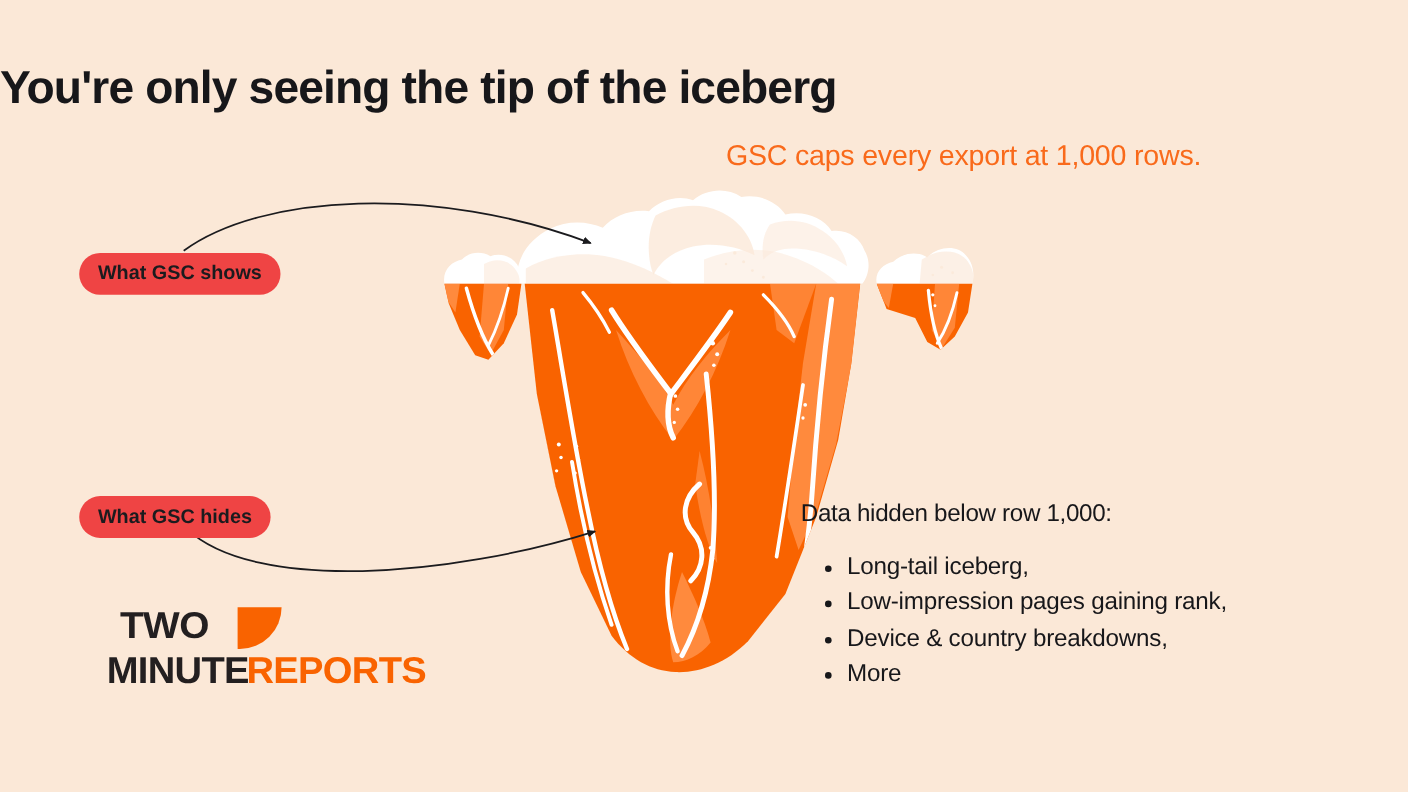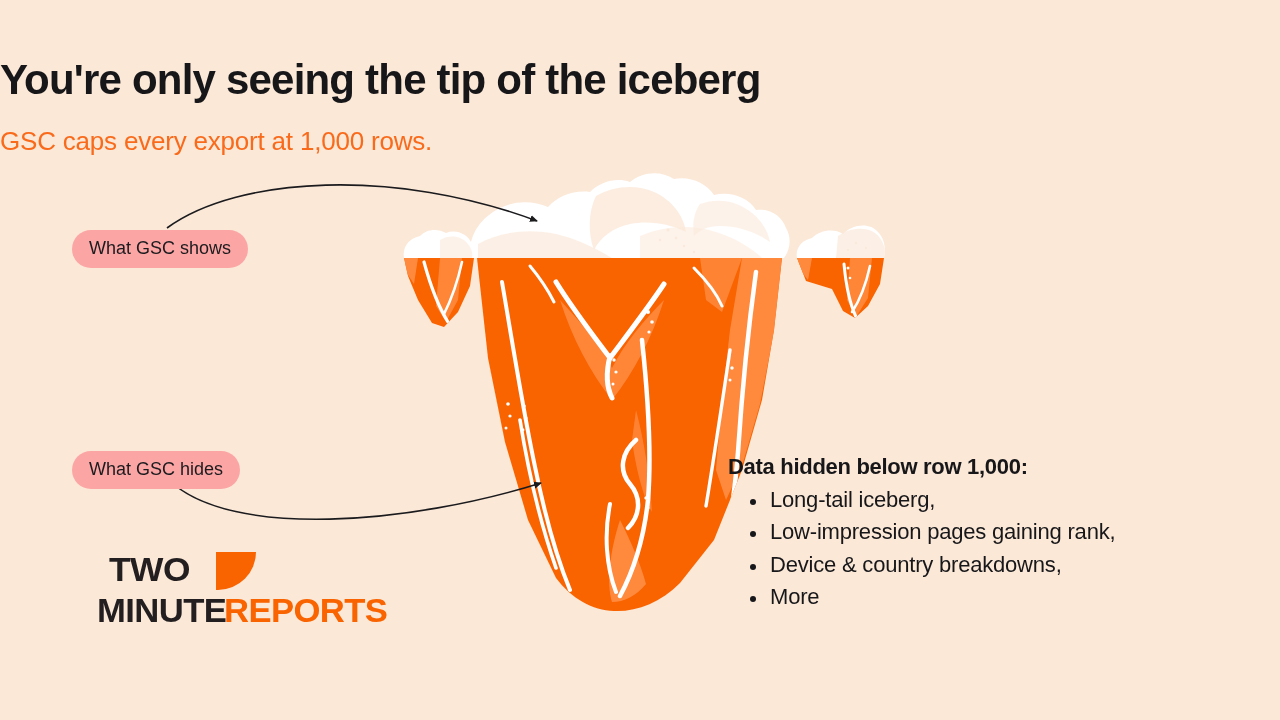--- a/index.html
+++ b/index.html
@@ -21,7 +21,7 @@
   }
   .subtitle {
     position:absolute; left:0; top:126px; width:1092px;
-    text-align:left;
+    text-align:right;
     font-size:26px; font-weight:400; letter-spacing:-0.2px;
     color:#F96A1B; line-height:1.2;
   }

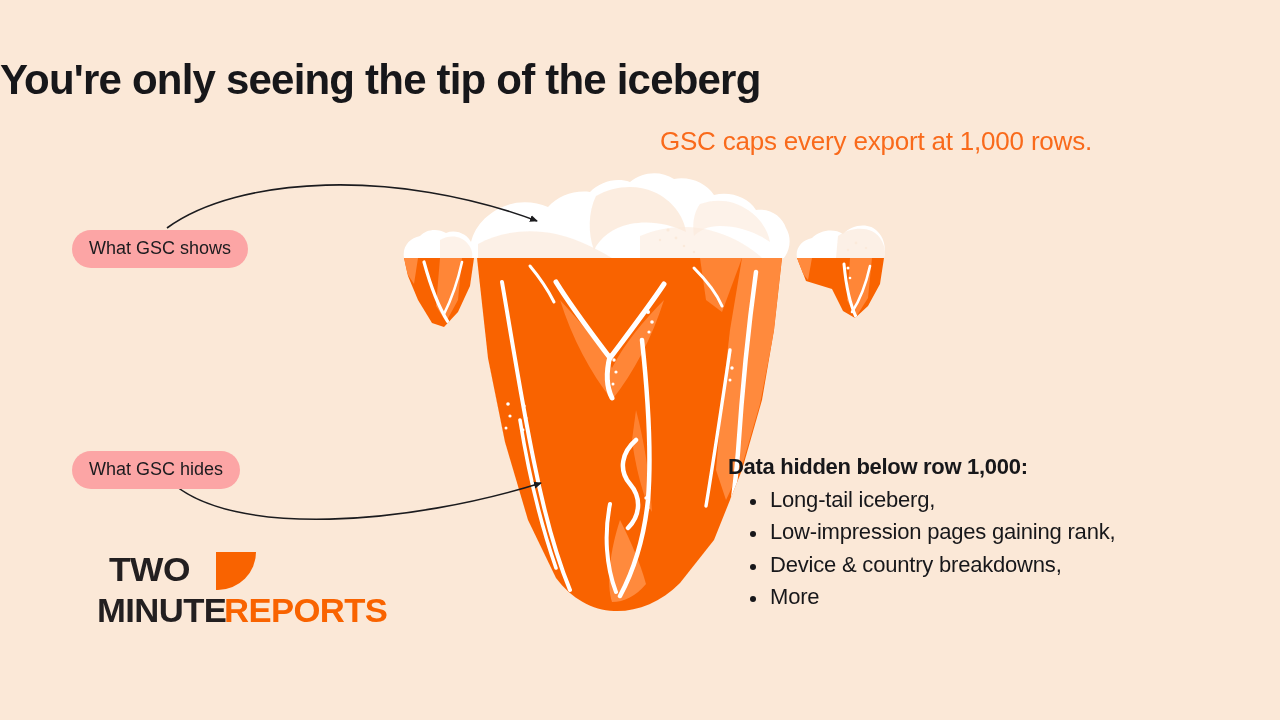--- a/index.html
+++ b/index.html
@@ -29,10 +29,10 @@
   
   .pill {
     position:absolute;
-    background:#fca5a5;
+    background:#ef4444;
     border-radius:22px;
     padding:7px 17px 8px 17px;
-    font-size:18px; color:#1B1B1E; font-weight:400;
+    font-size:18px; color:#1B1B1E; font-weight:700;
     white-space:nowrap;
     line-height:1.25;
   }

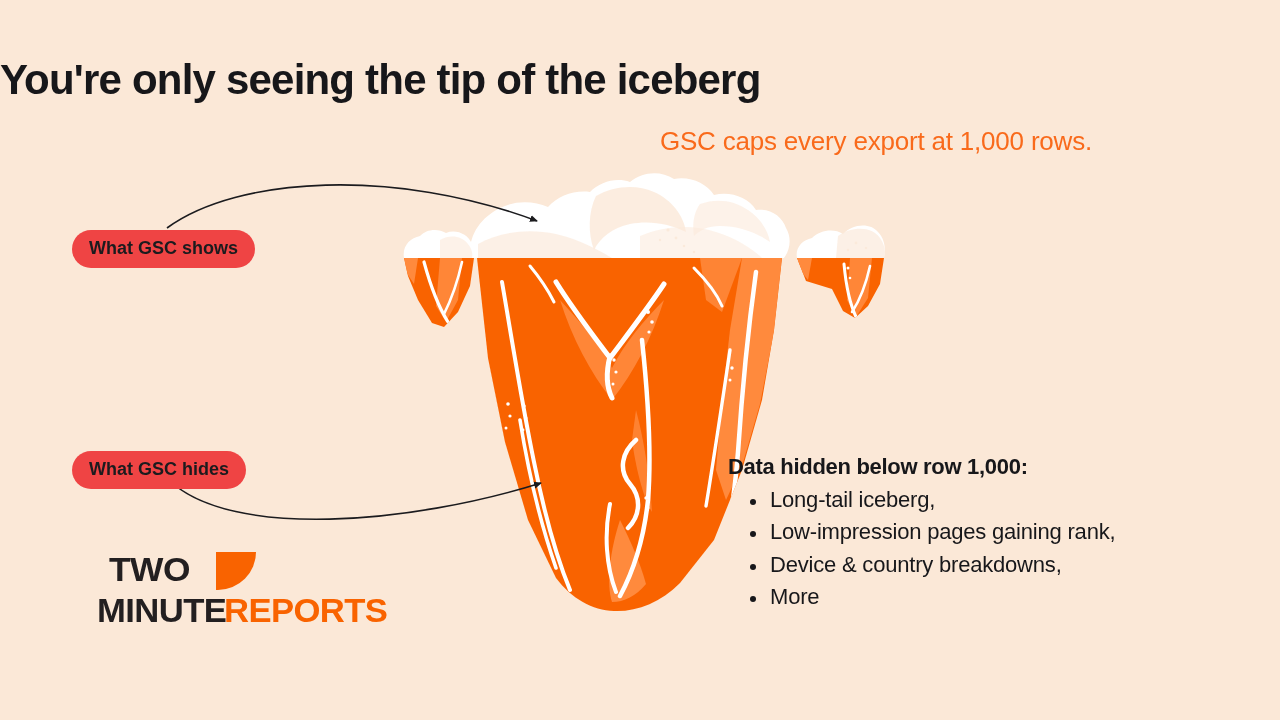--- a/index.html
+++ b/index.html
@@ -50,8 +50,8 @@
     color:#17171A;
   }
   .info-head {
-    font-size:22px; font-weight:700; letter-spacing:-0.3px;
-    line-height:1.35; margin-bottom:2px;
+    font-size:22px; font-weight:400; letter-spacing:-0.3px;
+    line-height:1.35; margin-bottom:17px;
   }
   .info-list { list-style:none; }
   .info-list li {

